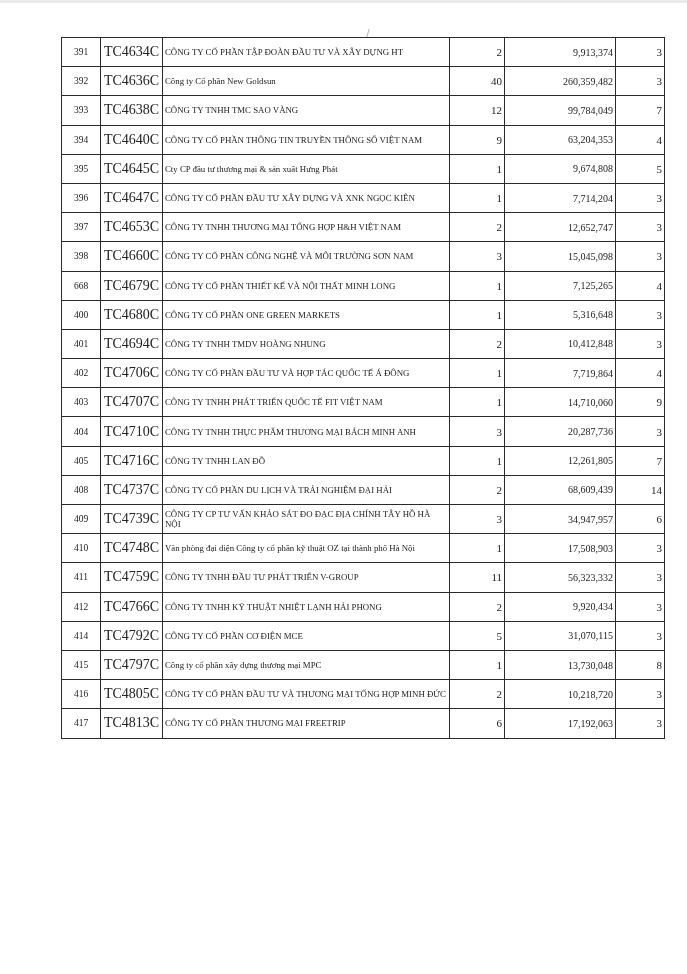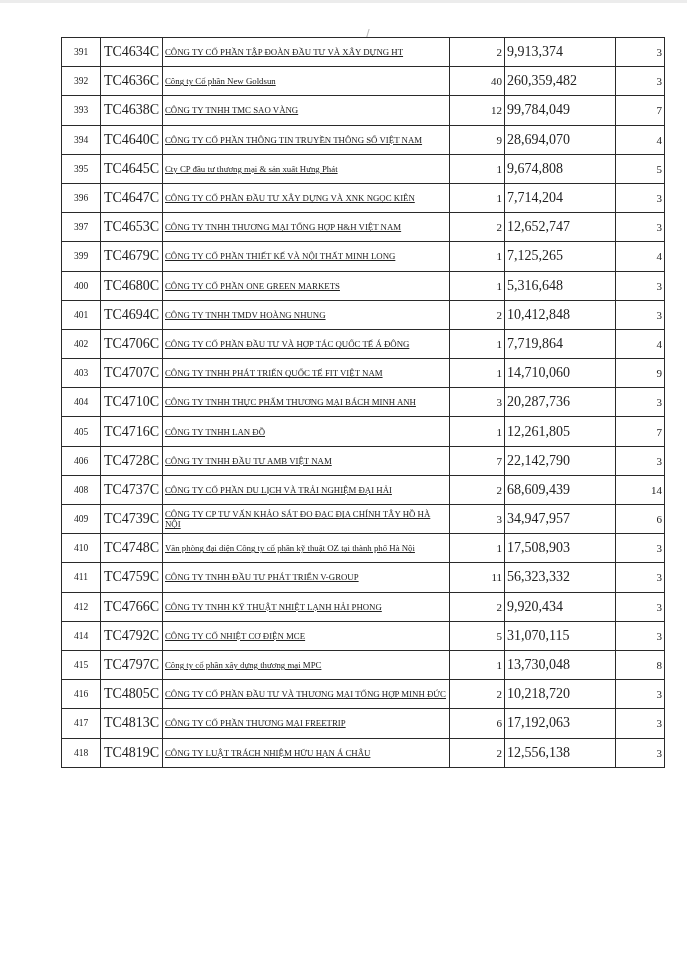--- a/index.html
+++ b/index.html
@@ -35,7 +35,7 @@
   }
   td.c-stt { width: 34px; text-align: center; font-size: 9.5px; }
   td.c-code { width: 57px; text-align: center; font-size: 14px; font-family: Liberation Serif, serif; }
-  td.c-name { width: 282px; text-align: left; font-size: 8.8px; line-height: 10px; padding-left: 2px; text-decoration: underline; }
+  td.c-name { width: 282px; text-align: left; font-size: 8.8px; line-height: 10px; padding-left: 2px; }
   td.c-count { width: 50px; text-align: right; font-size: 11px; padding-right: 1px; }
   td.c-amount { width: 106px; text-align: left; font-size: 14px; padding-right: 1px; }
   td.c-last { width: 44px; text-align: right; font-size: 11px; padding-right: 1px; }

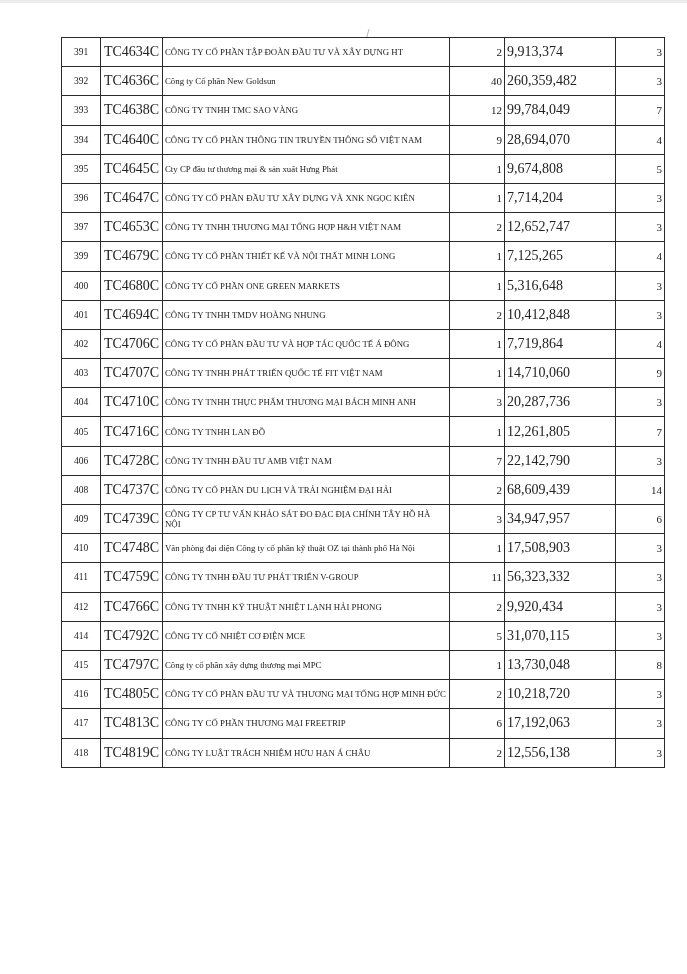--- a/index.html
+++ b/index.html
@@ -37,7 +37,7 @@
   td.c-code { width: 57px; text-align: center; font-size: 14px; font-family: Liberation Serif, serif; }
   td.c-name { width: 282px; text-align: left; font-size: 8.8px; line-height: 10px; padding-left: 2px; }
   td.c-count { width: 50px; text-align: right; font-size: 11px; padding-right: 1px; }
-  td.c-amount { width: 106px; text-align: left; font-size: 14px; padding-right: 1px; }
+  td.c-amount { width: 106px; text-align: right; font-size: 10px; padding-right: 1px; }
   td.c-last { width: 44px; text-align: right; font-size: 11px; padding-right: 1px; }
 </style>
 </head>

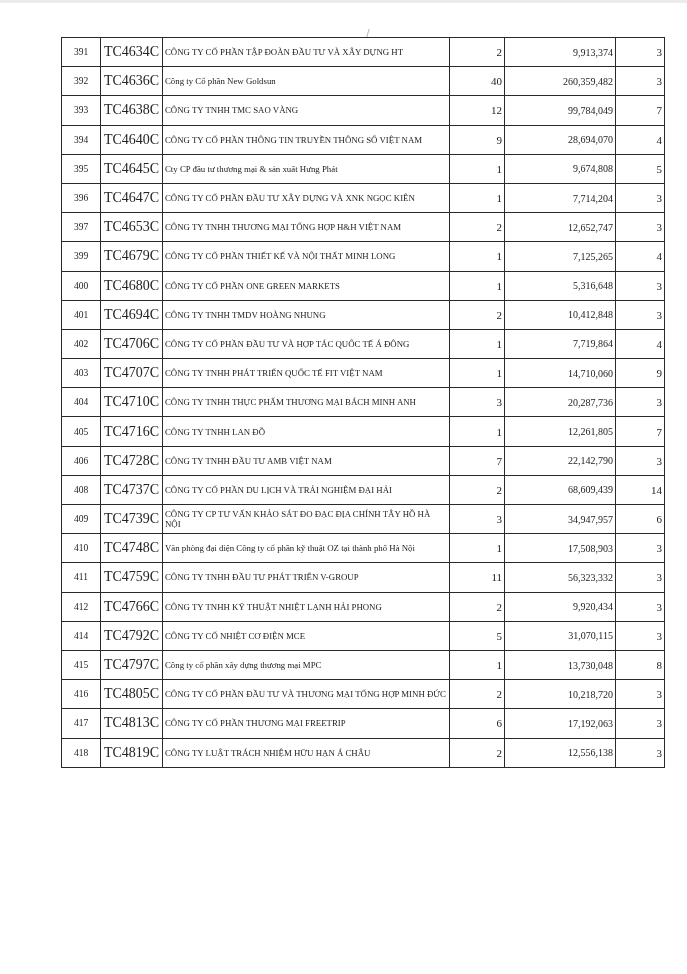--- a/index.html
+++ b/index.html
@@ -77,7 +77,7 @@
         <td class="c-code">TC4640C</td>
         <td class="c-name">CÔNG TY CỔ PHẦN THÔNG TIN TRUYỀN THÔNG SỐ VIỆT NAM</td>
         <td class="c-count">9</td>
-        <td class="c-amount">28,694,070</td>
+        <td class="c-amount">63,204,353</td>
         <td class="c-last">4</td>
       </tr>
       <tr>

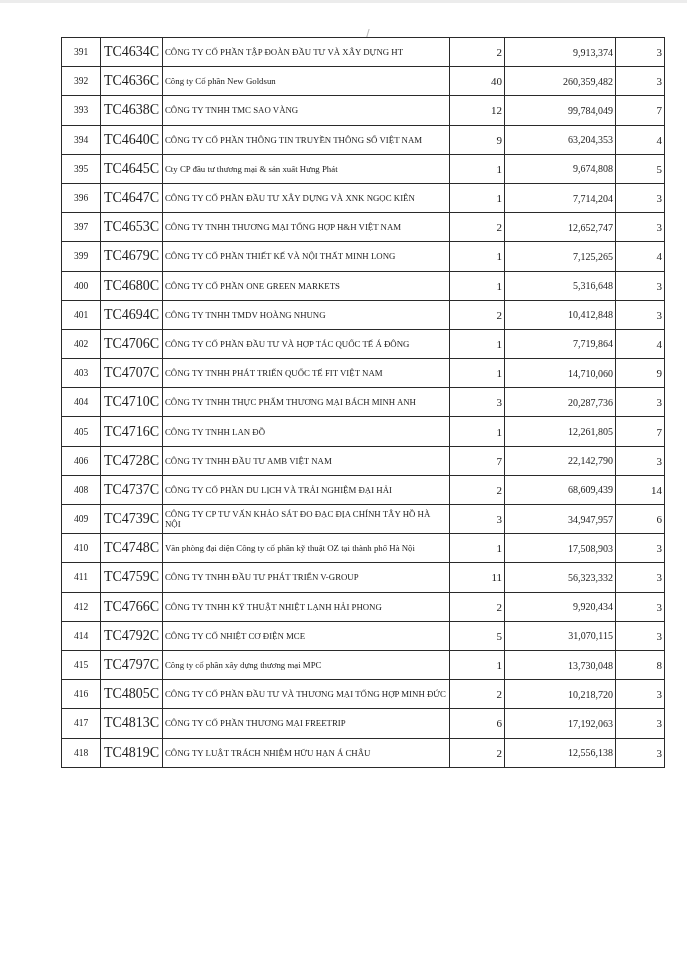--- a/index.html
+++ b/index.html
@@ -105,6 +105,14 @@
         <td class="c-last">3</td>
       </tr>
       <tr>
+        <td class="c-stt">398</td>
+        <td class="c-code">TC4660C</td>
+        <td class="c-name">CÔNG TY CỔ PHẦN CÔNG NGHỆ VÀ MÔI TRƯỜNG SƠN NAM</td>
+        <td class="c-count">3</td>
+        <td class="c-amount">15,045,098</td>
+        <td class="c-last">3</td>
+      </tr>
+      <tr>
         <td class="c-stt">399</td>
         <td class="c-code">TC4679C</td>
         <td class="c-name">CÔNG TY CỔ PHẦN THIẾT KẾ VÀ NỘI THẤT MINH LONG</td>

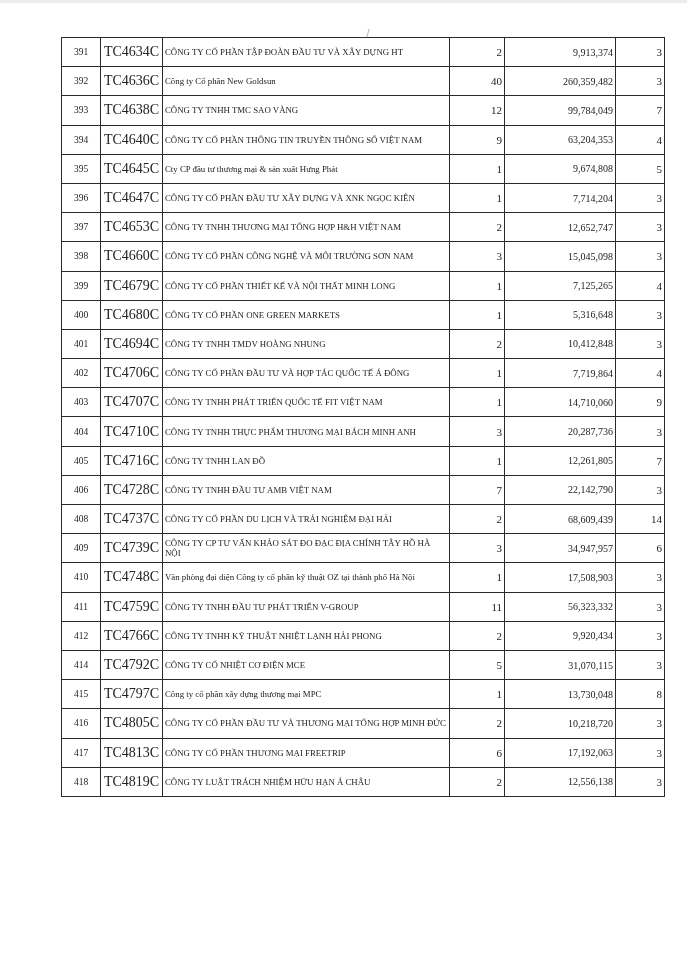--- a/index.html
+++ b/index.html
@@ -113,7 +113,7 @@
         <td class="c-last">3</td>
       </tr>
       <tr>
-        <td class="c-stt">399</td>
+        <td class="c-stt">668</td>
         <td class="c-code">TC4679C</td>
         <td class="c-name">CÔNG TY CỔ PHẦN THIẾT KẾ VÀ NỘI THẤT MINH LONG</td>
         <td class="c-count">1</td>

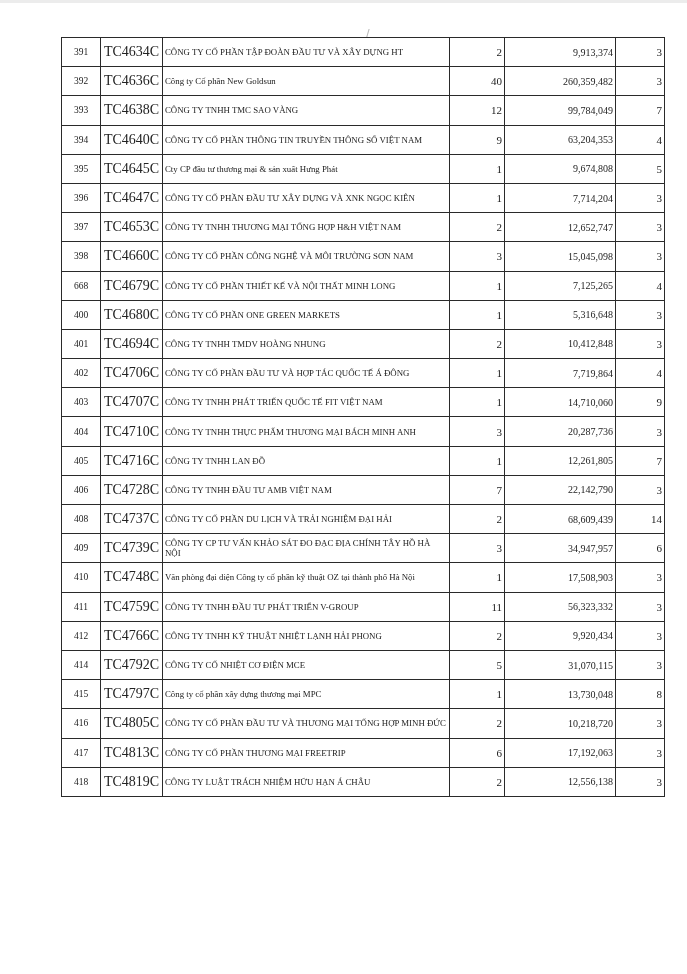--- a/index.html
+++ b/index.html
@@ -169,14 +169,6 @@
         <td class="c-last">7</td>
       </tr>
       <tr>
-        <td class="c-stt">406</td>
-        <td class="c-code">TC4728C</td>
-        <td class="c-name">CÔNG TY TNHH ĐẦU TƯ AMB VIỆT NAM</td>
-        <td class="c-count">7</td>
-        <td class="c-amount">22,142,790</td>
-        <td class="c-last">3</td>
-      </tr>
-      <tr>
         <td class="c-stt">408</td>
         <td class="c-code">TC4737C</td>
         <td class="c-name">CÔNG TY CỔ PHẦN DU LỊCH VÀ TRẢI NGHIỆM ĐẠI HẢI</td>

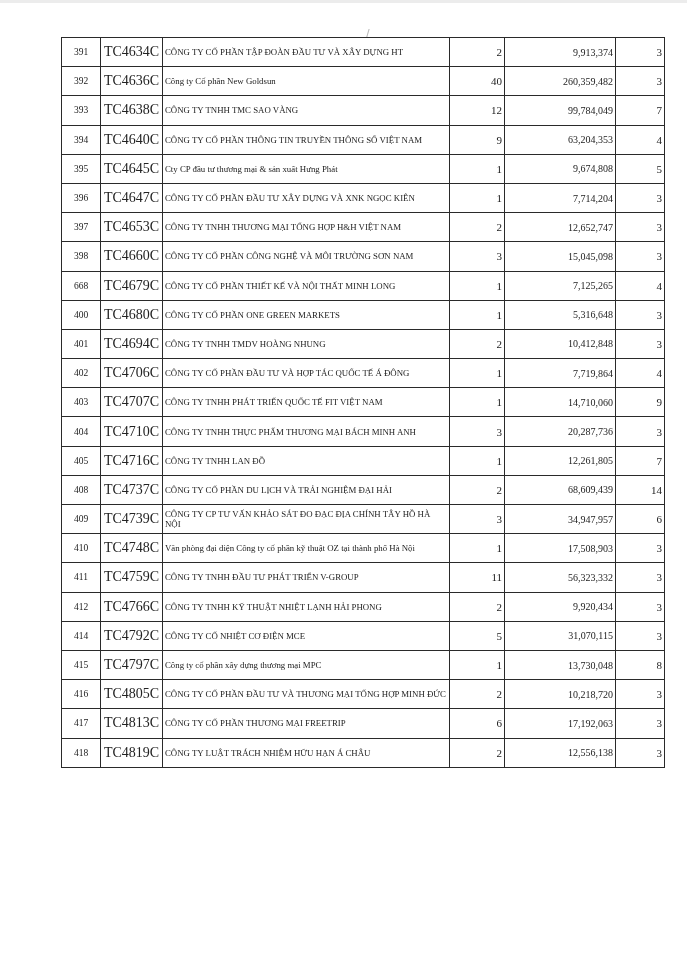--- a/index.html
+++ b/index.html
@@ -211,7 +211,7 @@
       <tr>
         <td class="c-stt">414</td>
         <td class="c-code">TC4792C</td>
-        <td class="c-name">CÔNG TY CỔ NHIỆT CƠ ĐIỆN MCE</td>
+        <td class="c-name">CÔNG TY CỔ PHẦN CƠ ĐIỆN MCE</td>
         <td class="c-count">5</td>
         <td class="c-amount">31,070,115</td>
         <td class="c-last">3</td>

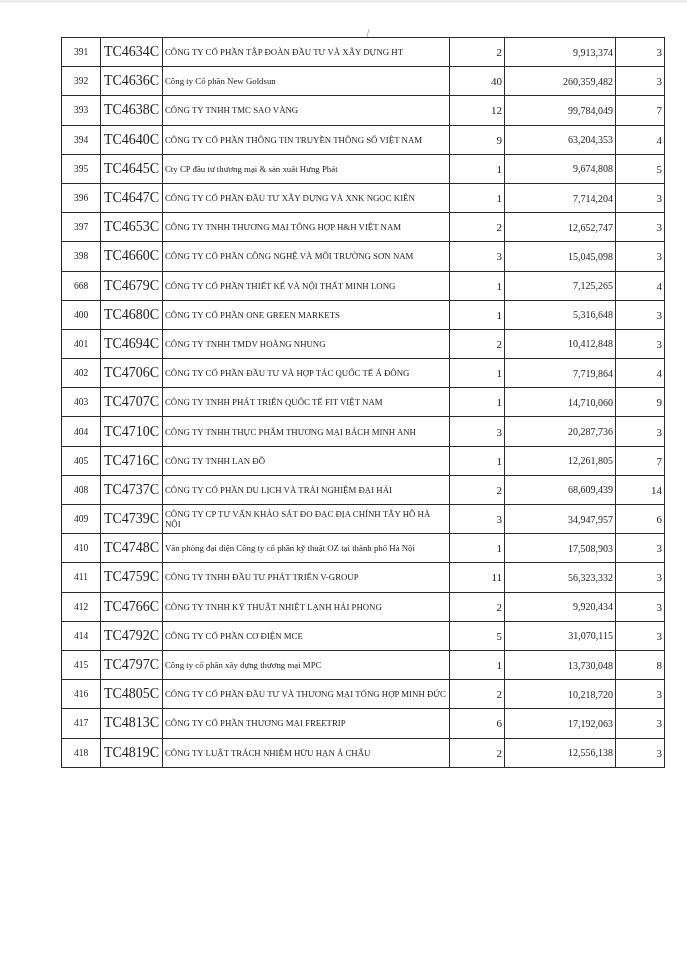--- a/index.html
+++ b/index.html
@@ -240,14 +240,6 @@
         <td class="c-amount">17,192,063</td>
         <td class="c-last">3</td>
       </tr>
-      <tr>
-        <td class="c-stt">418</td>
-        <td class="c-code">TC4819C</td>
-        <td class="c-name">CÔNG TY LUẬT TRÁCH NHIỆM HỮU HẠN Á CHÂU</td>
-        <td class="c-count">2</td>
-        <td class="c-amount">12,556,138</td>
-        <td class="c-last">3</td>
-      </tr>
     </tbody>
 </table>
 

